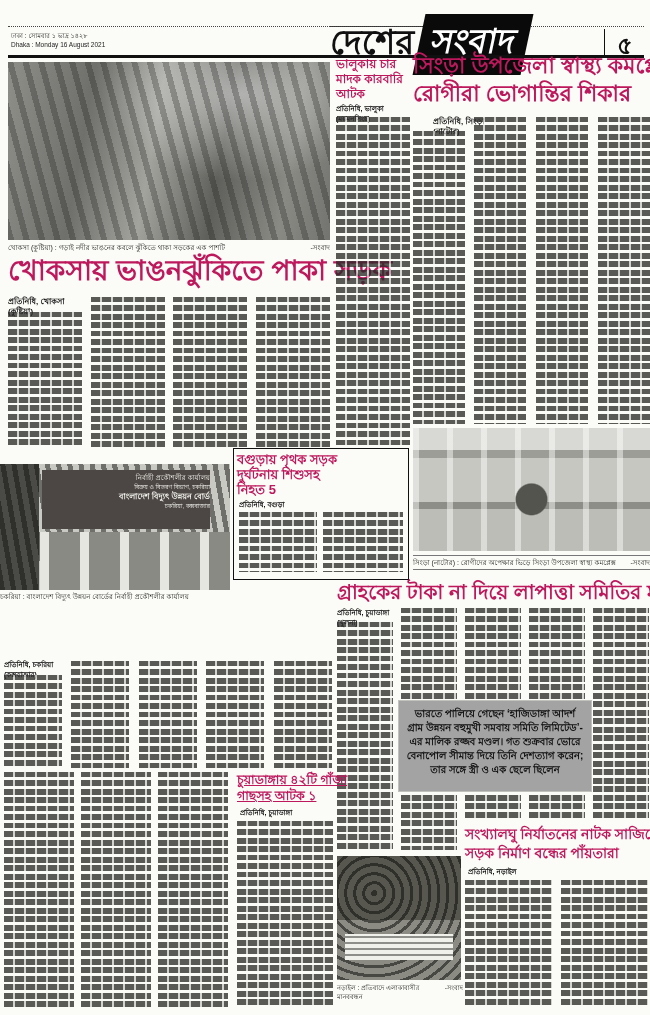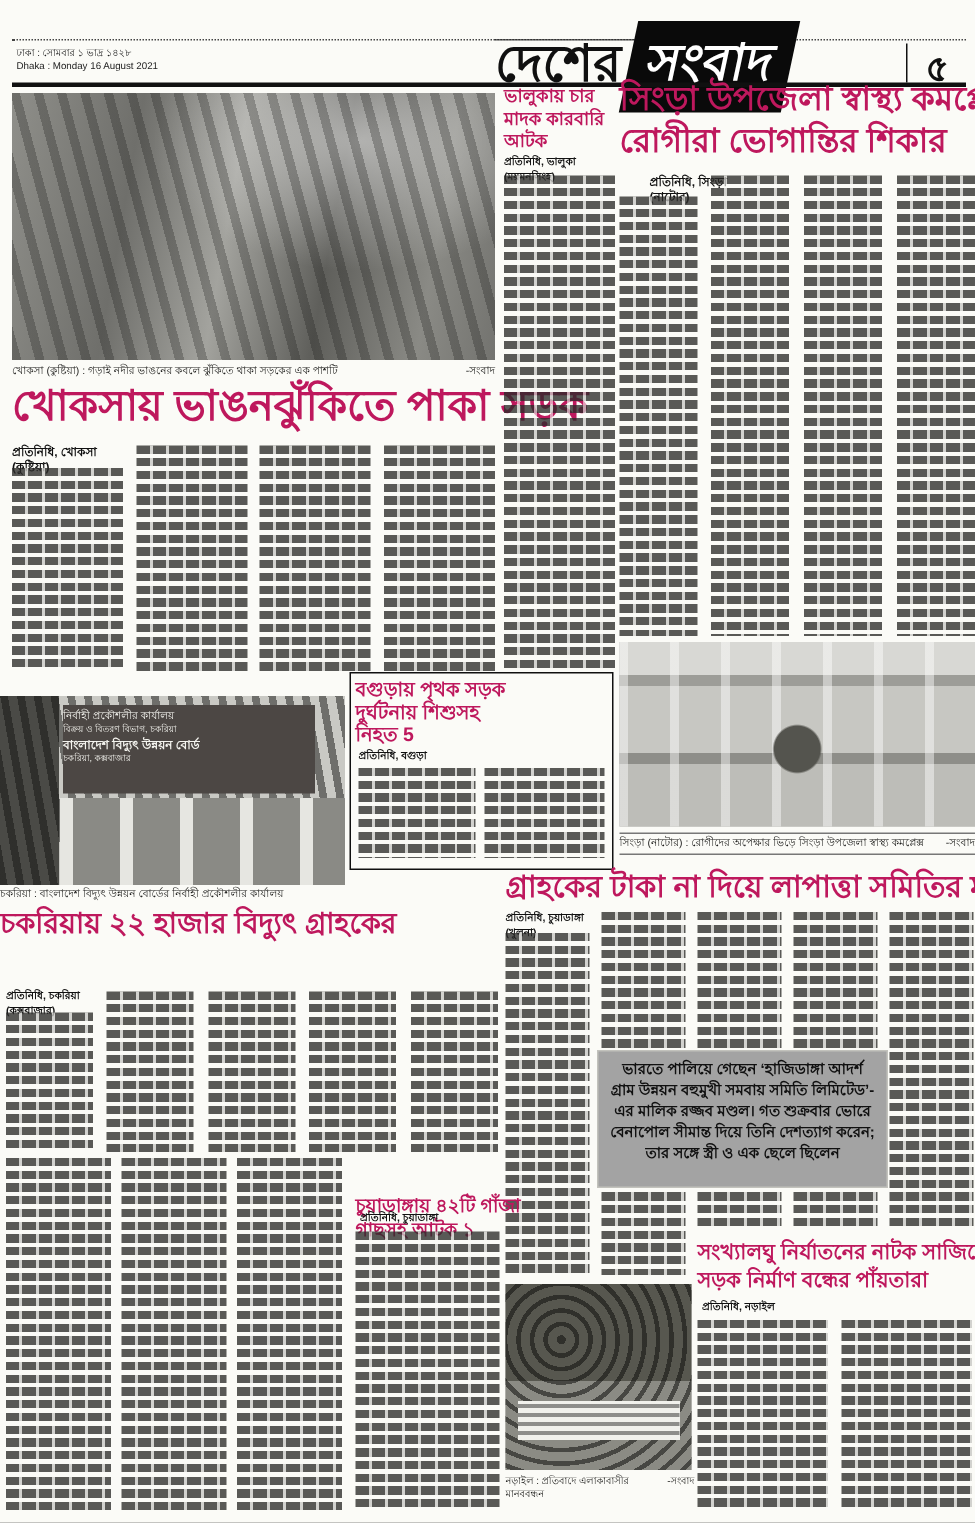--- a/index.html
+++ b/index.html
@@ -26,7 +26,7 @@
   .dateline{position:absolute;left:11px;top:31px;font-size:6.5px;line-height:9px;color:#222;}
   .highlight{position:absolute;background:#a3a3a3;border:1px solid #c2c2bc;z-index:3;
              font-weight:bold;font-size:10px;line-height:14px;text-align:center;padding:6px 7px;}
-  .sign{position:absolute;background:#4c4744;color:#f4f4ef;text-align:left;font-size:7px;line-height:9.5px;padding-top:3px;}
+  .sign{position:absolute;background:#4c4744;color:#f4f4ef;text-align:right;font-size:7px;line-height:9.5px;padding-top:3px;}
   .banner{position:absolute;background:#f1f1ec;
     background-image:repeating-linear-gradient(to bottom, rgba(60,60,58,.55) 0 2.5px, rgba(0,0,0,0) 2.5px 6px);
     background-clip:content-box;padding:4px 3px;}

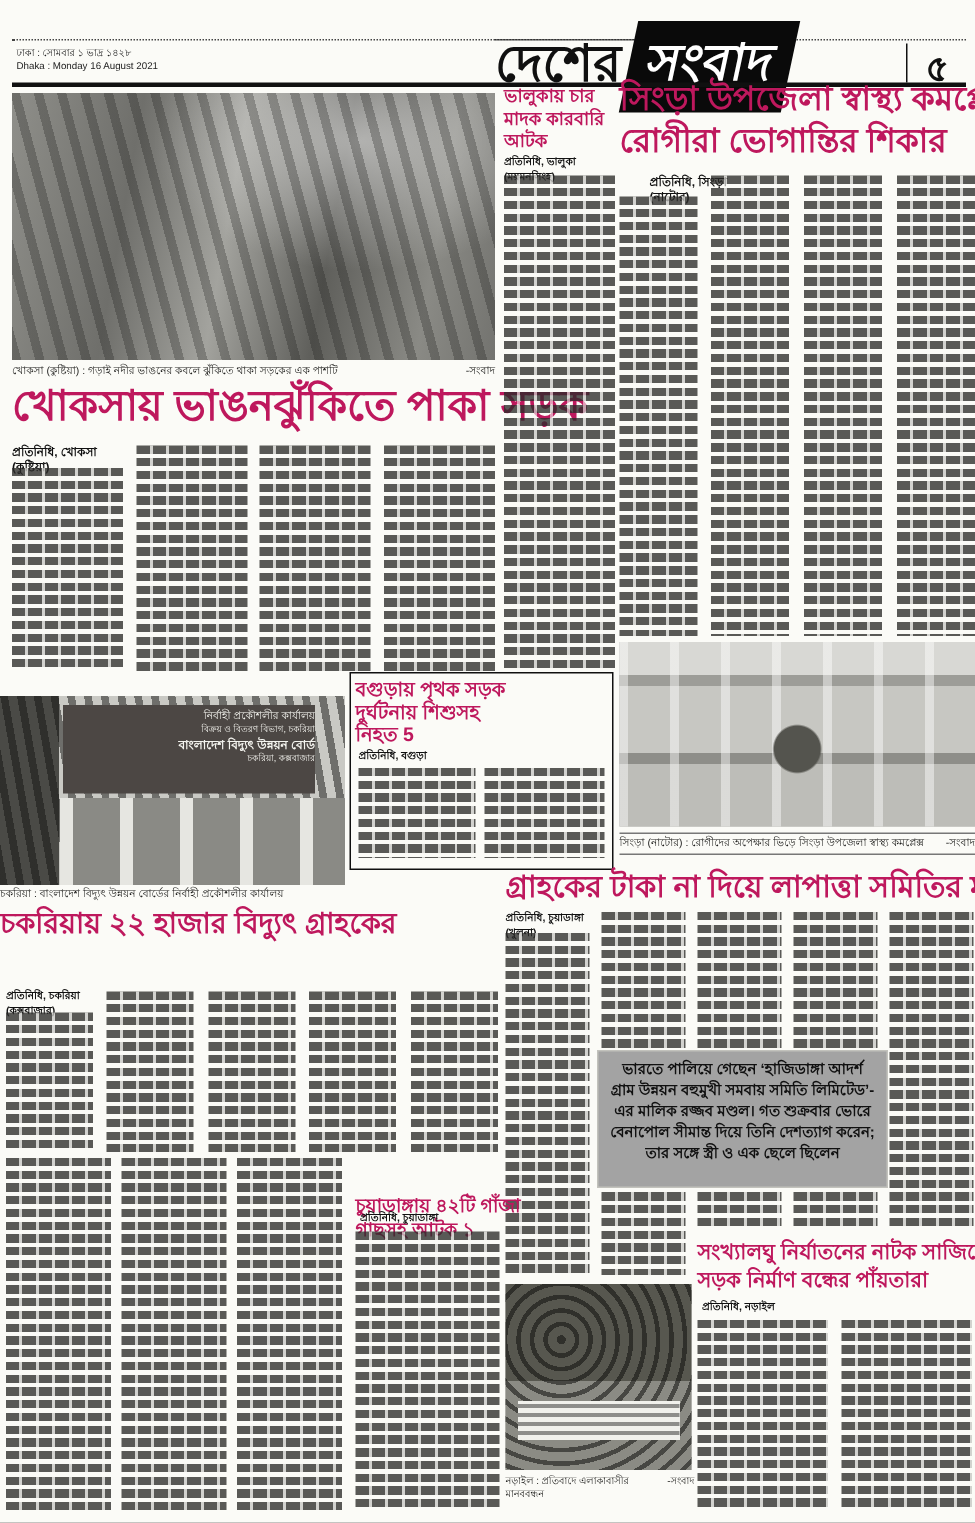--- a/index.html
+++ b/index.html
@@ -122,7 +122,6 @@
     <span>চকরিয়া : বাংলাদেশ বিদ্যুৎ উন্নয়ন বোর্ডের নির্বাহী প্রকৌশলীর কার্যালয়</span>
   </div>
   <div class="hl" style="left:0;top:604px;width:332px;font-size:19px;line-height:25px;">
-    <div>চকরিয়ায় ২২ হাজার বিদ্যুৎ গ্রাহকের</div>
   </div>
   <div class="byline" style="left:4px;top:660px;width:60px;font-size:7px;">প্রতিনিধি, চকরিয়া (কক্সবাজার)</div>
   <div class="greek" style="left:4px;top:675px;width:58px;height:93px;"></div>

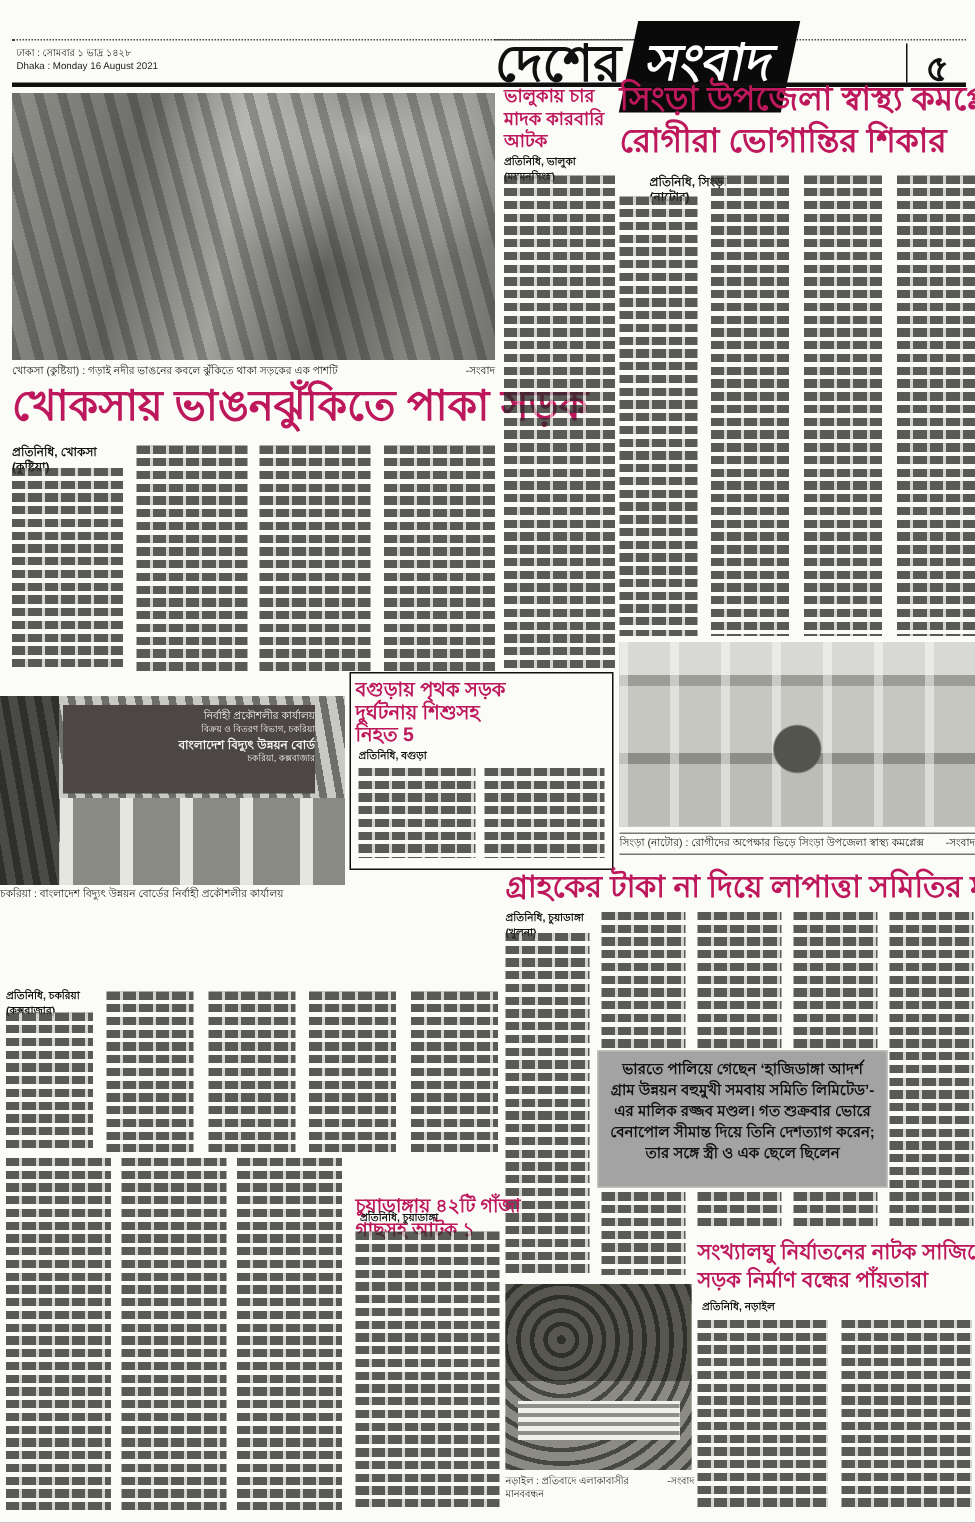--- a/index.html
+++ b/index.html
@@ -144,7 +144,7 @@
   <div class="greek" style="left:593px;top:608px;width:56px;height:212px;"></div>
   <div class="highlight" style="left:398px;top:700px;width:178px;height:78px;">ভারতে পালিয়ে গেছেন ‘হাজিডাঙ্গা আদর্শ গ্রাম উন্নয়ন বহুমুখী সমবায় সমিতি লিমিটেড’-এর মালিক রজ্জব মণ্ডল। গত শুক্রবার ভোরে বেনাপোল সীমান্ত দিয়ে তিনি দেশত্যাগ করেন; তার সঙ্গে স্ত্রী ও এক ছেলে ছিলেন</div>
 
-  <div class="hl" style="left:237px;top:796px;width:96px;font-size:12.5px;line-height:16px;">
+  <div class="hl" style="left:237px;top:772px;width:96px;font-size:12.5px;line-height:16px;text-decoration:underline;">
     <div>চুয়াডাঙ্গায় ৪২টি গাঁজা</div>
     <div>গাছসহ আটক ১</div>
   </div>

